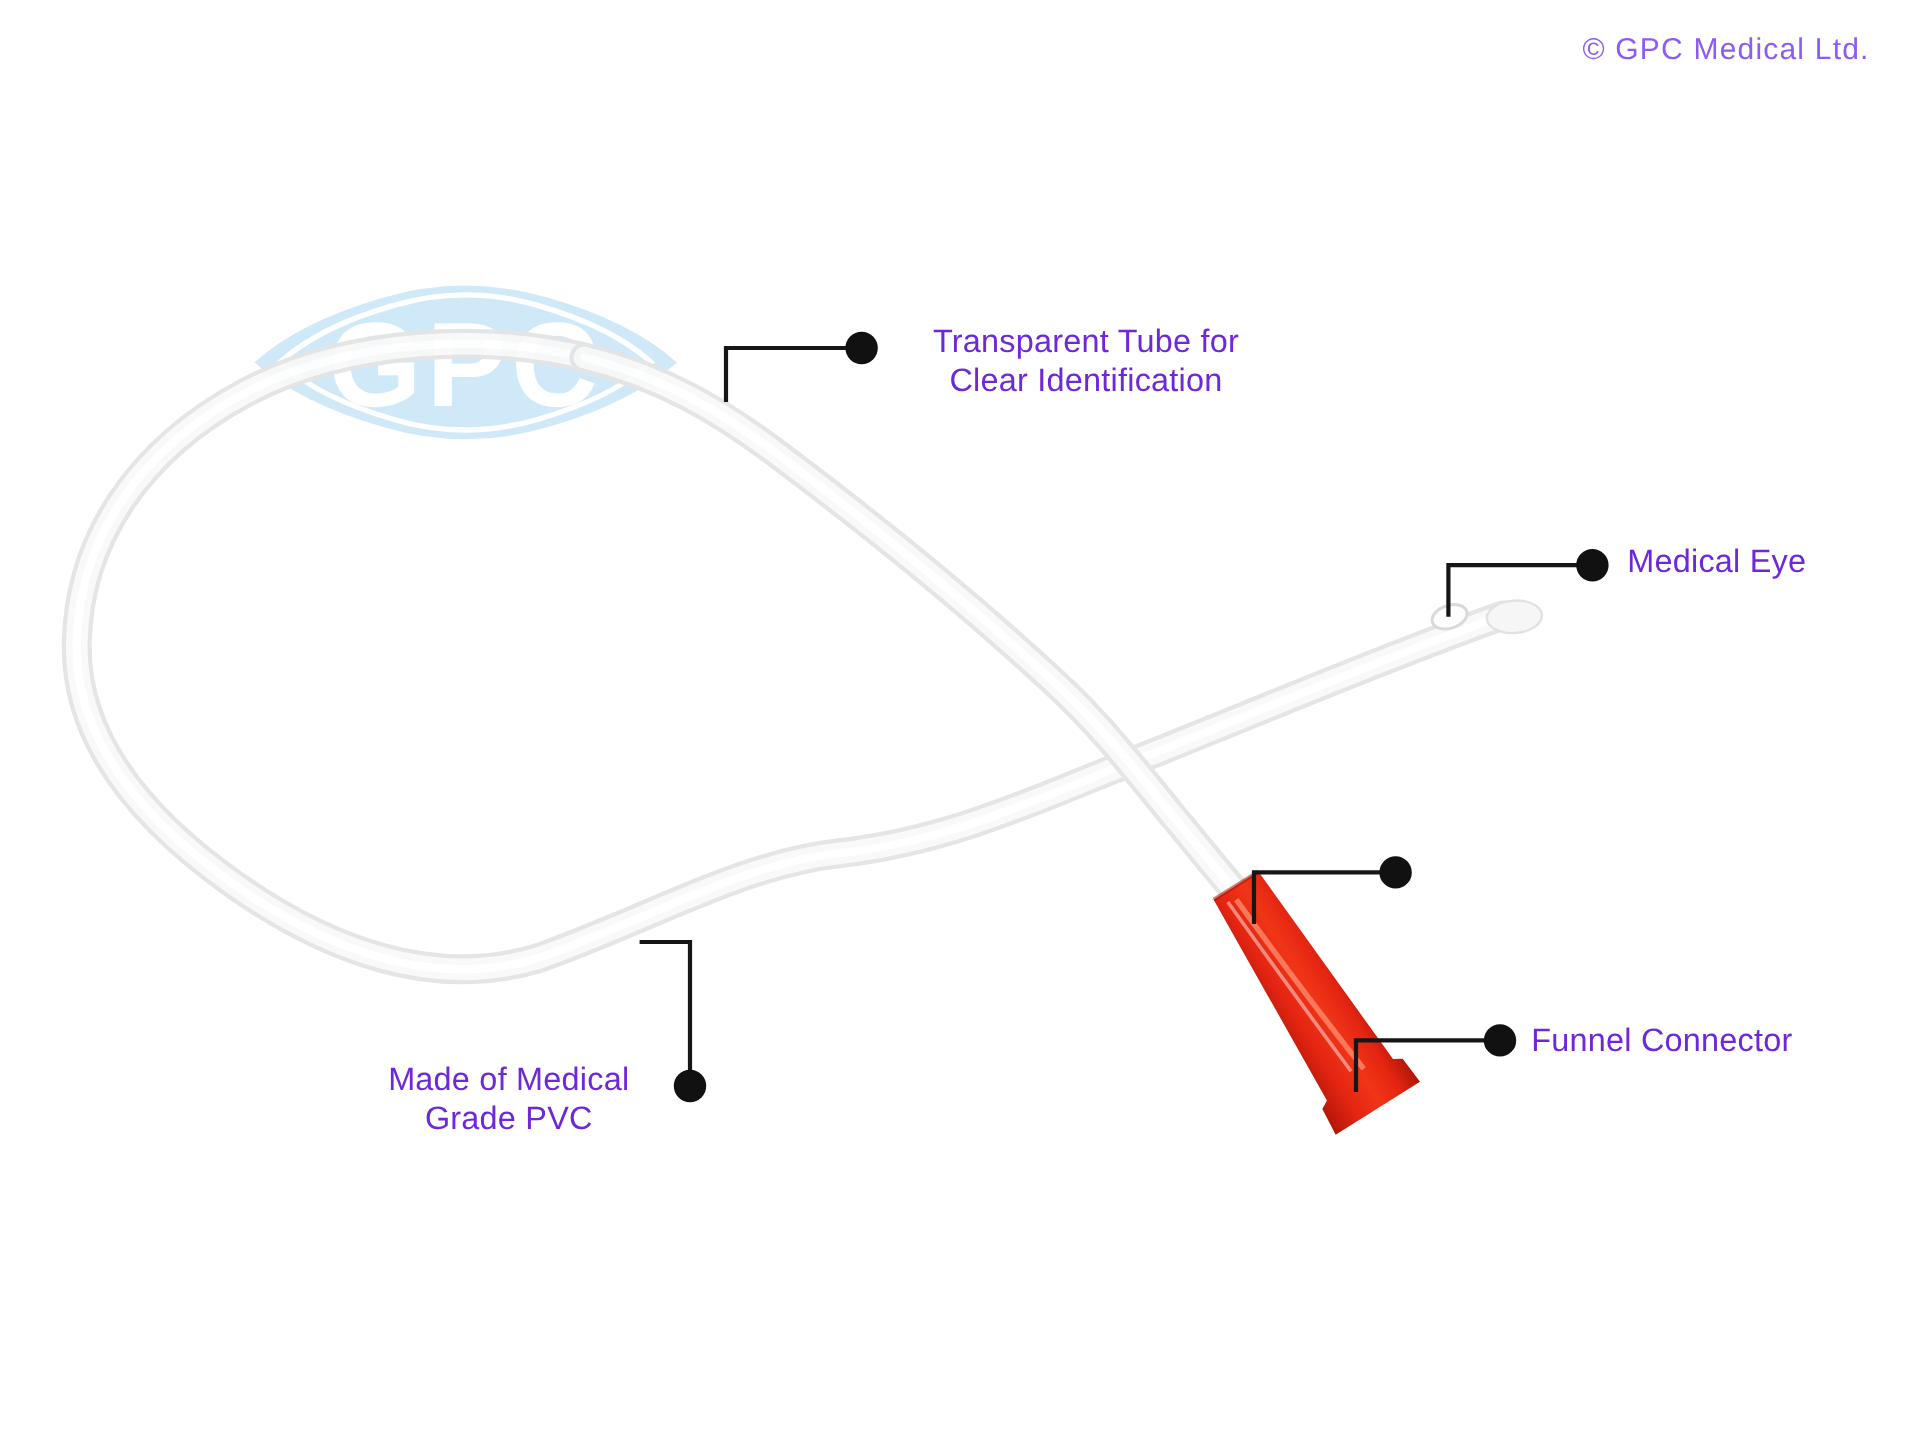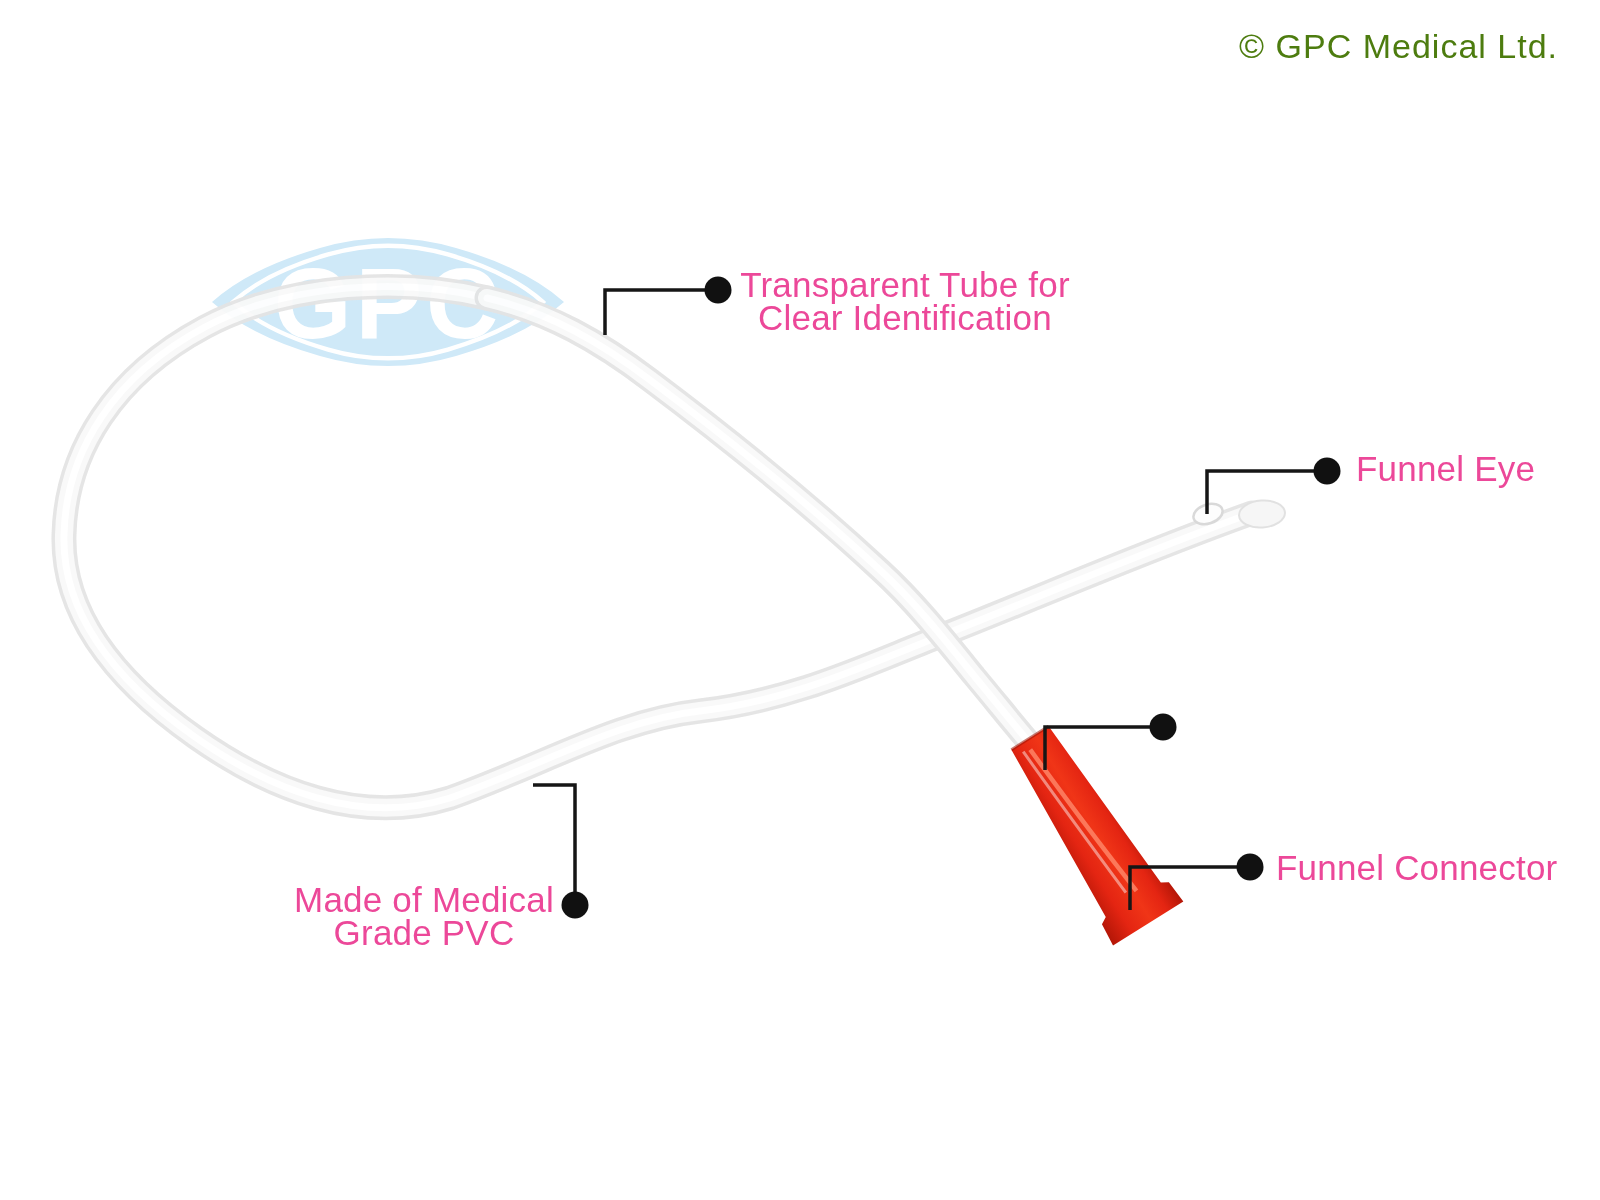--- a/index.html
+++ b/index.html
@@ -10,7 +10,7 @@
   .artwork{position:absolute;left:0;top:0;}
   .watermark{
     position:absolute;top:27px;right:42px;
-    font-size:34px;color:#4d7c0f;letter-spacing:1px;white-space:nowrap;
+    font-size:25px;color:#8b5cf6;letter-spacing:1px;white-space:nowrap;
   }
   .callout{
     position:absolute;color:#ec4899;font-size:35px;line-height:33px;

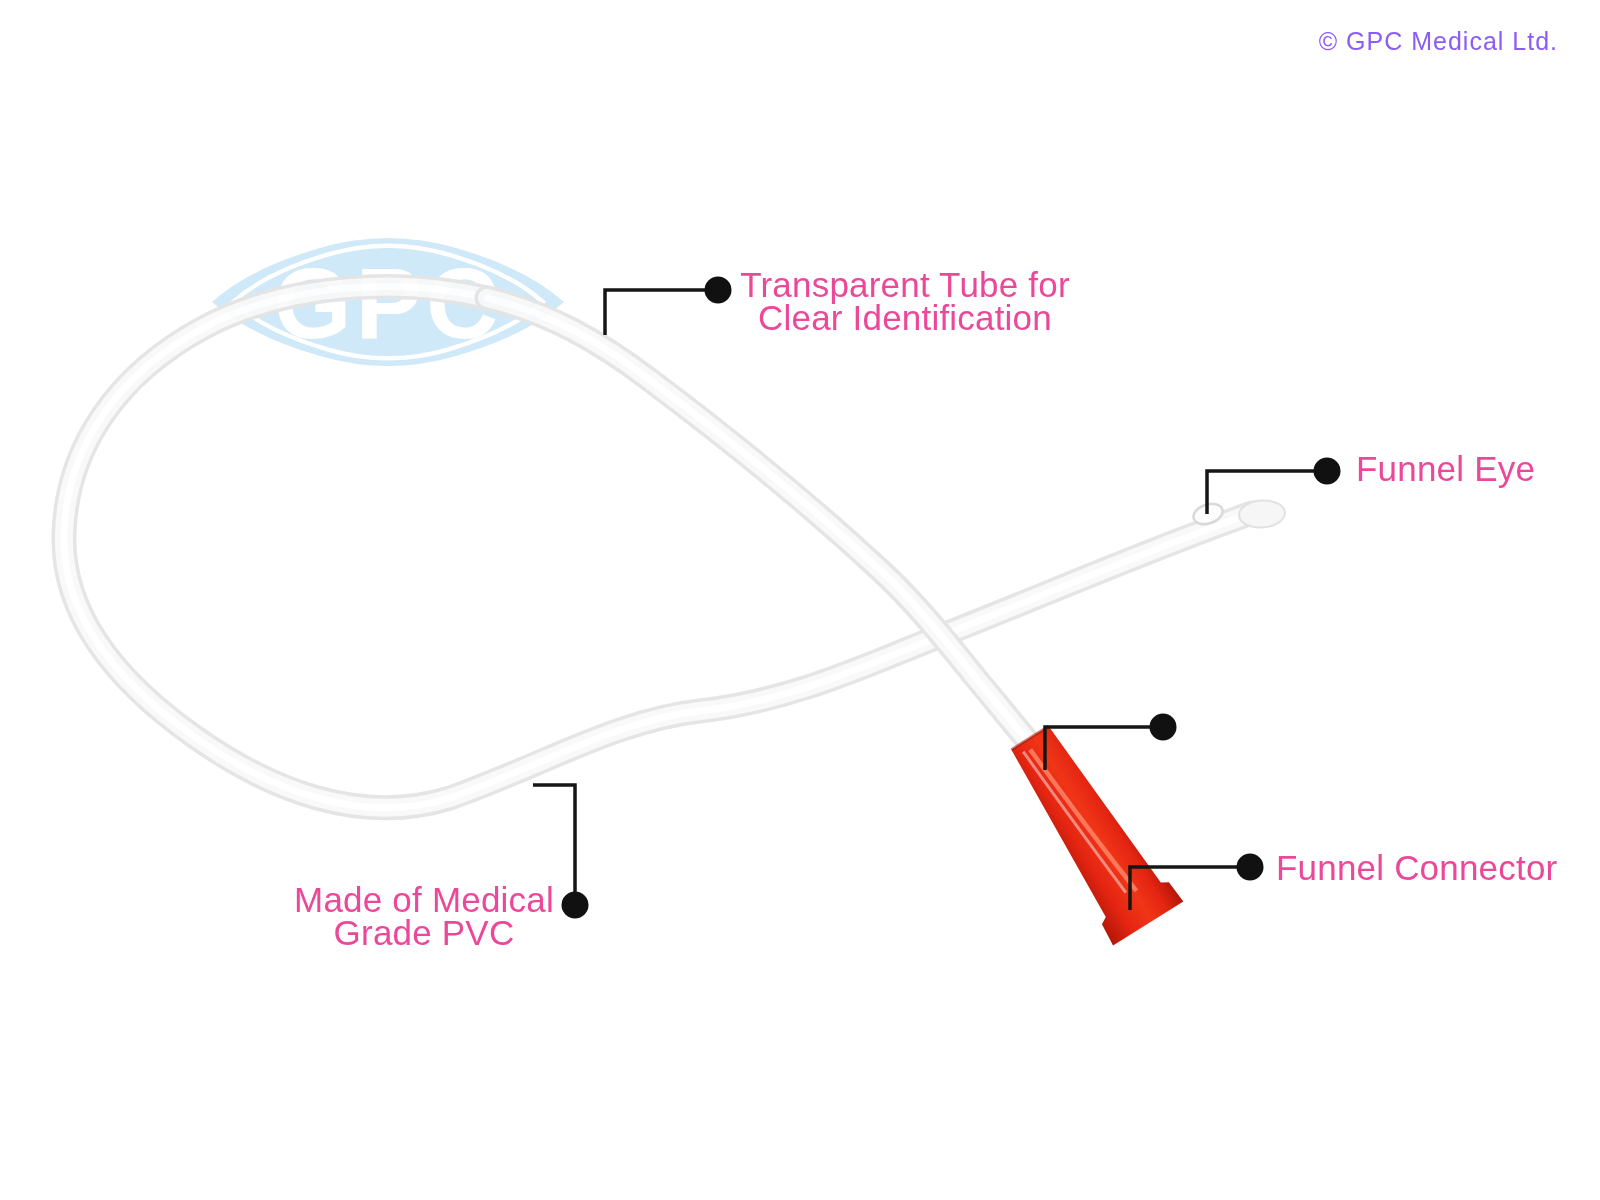--- a/index.html
+++ b/index.html
@@ -13,7 +13,7 @@
     font-size:25px;color:#8b5cf6;letter-spacing:1px;white-space:nowrap;
   }
   .callout{
-    position:absolute;color:#ec4899;font-size:35px;line-height:33px;
+    position:absolute;color:#6d28d9;font-size:27px;line-height:33px;
     letter-spacing:0.2px;white-space:nowrap;
   }
   .callout.centered{text-align:center;}

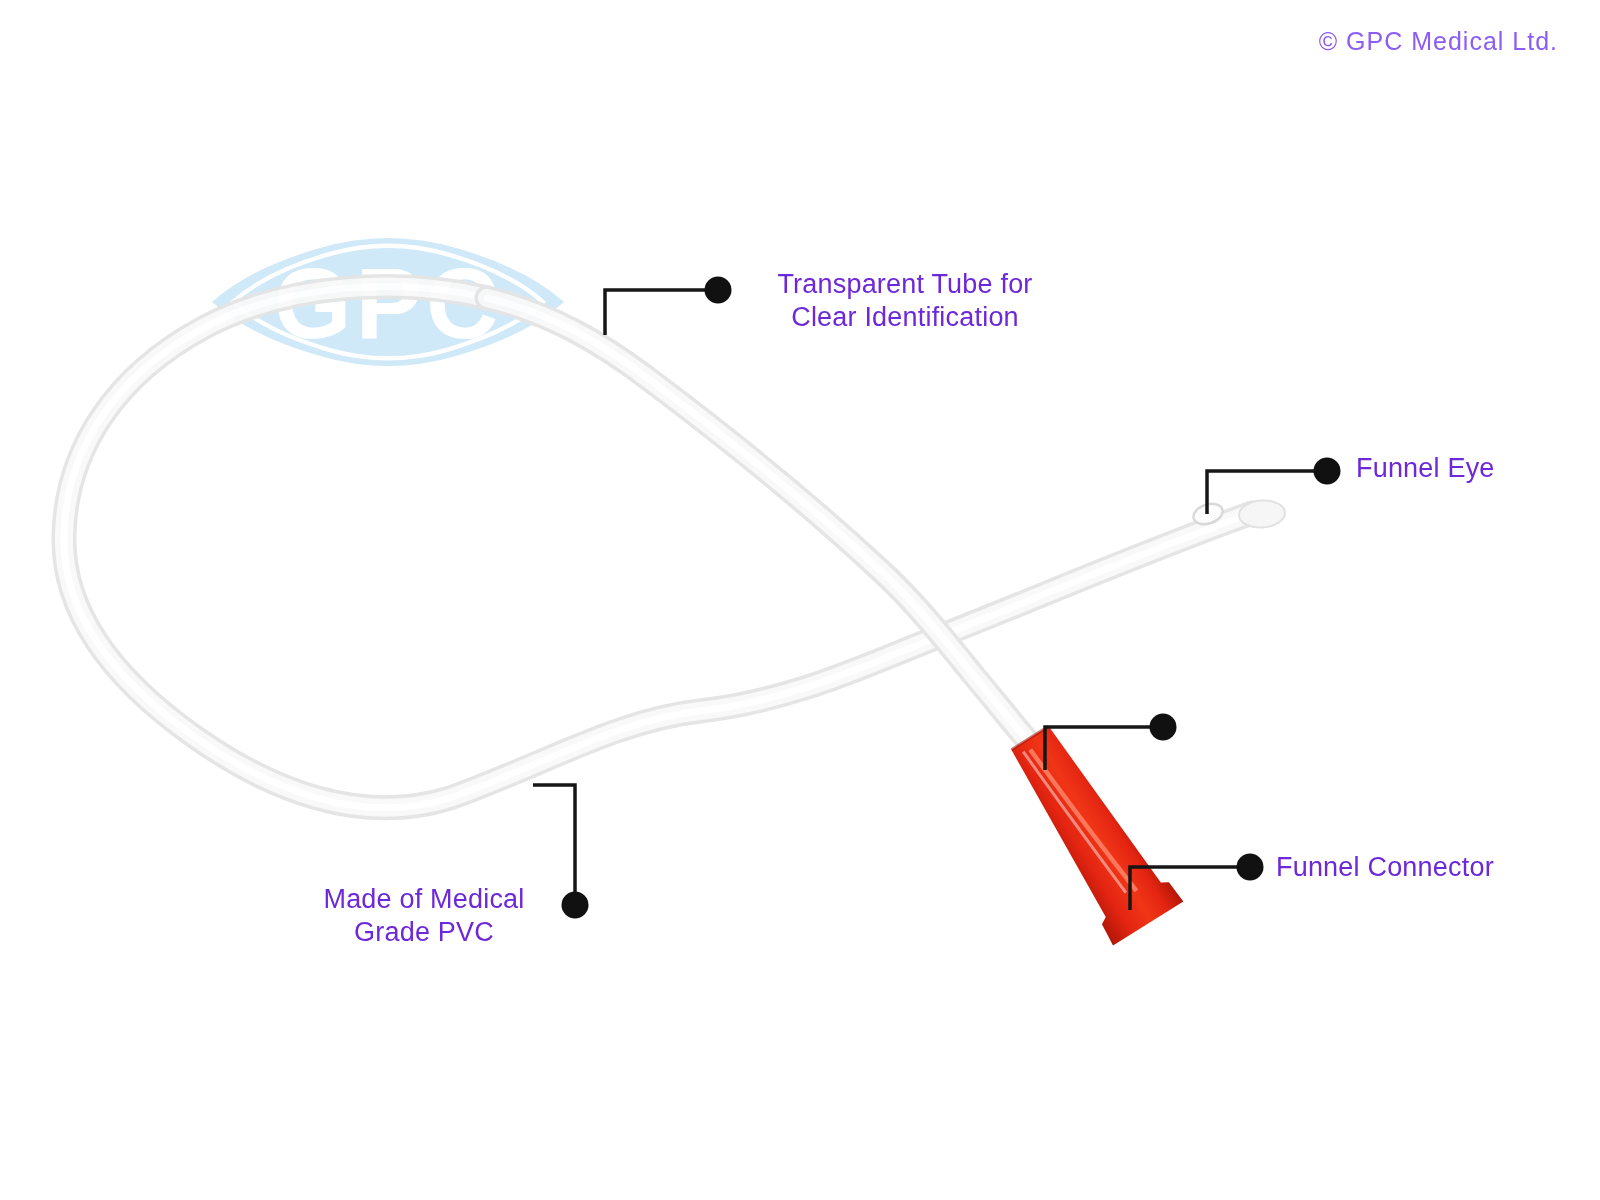--- a/index.html
+++ b/index.html
@@ -115,7 +115,7 @@
   </div>
 
   <div class="callout" style="left:1356px;top:452px;">
-    <div class="co-line">Funnel Eye</div>
+    <div class="co-line">Medical Eye</div>
   </div>
 
 

